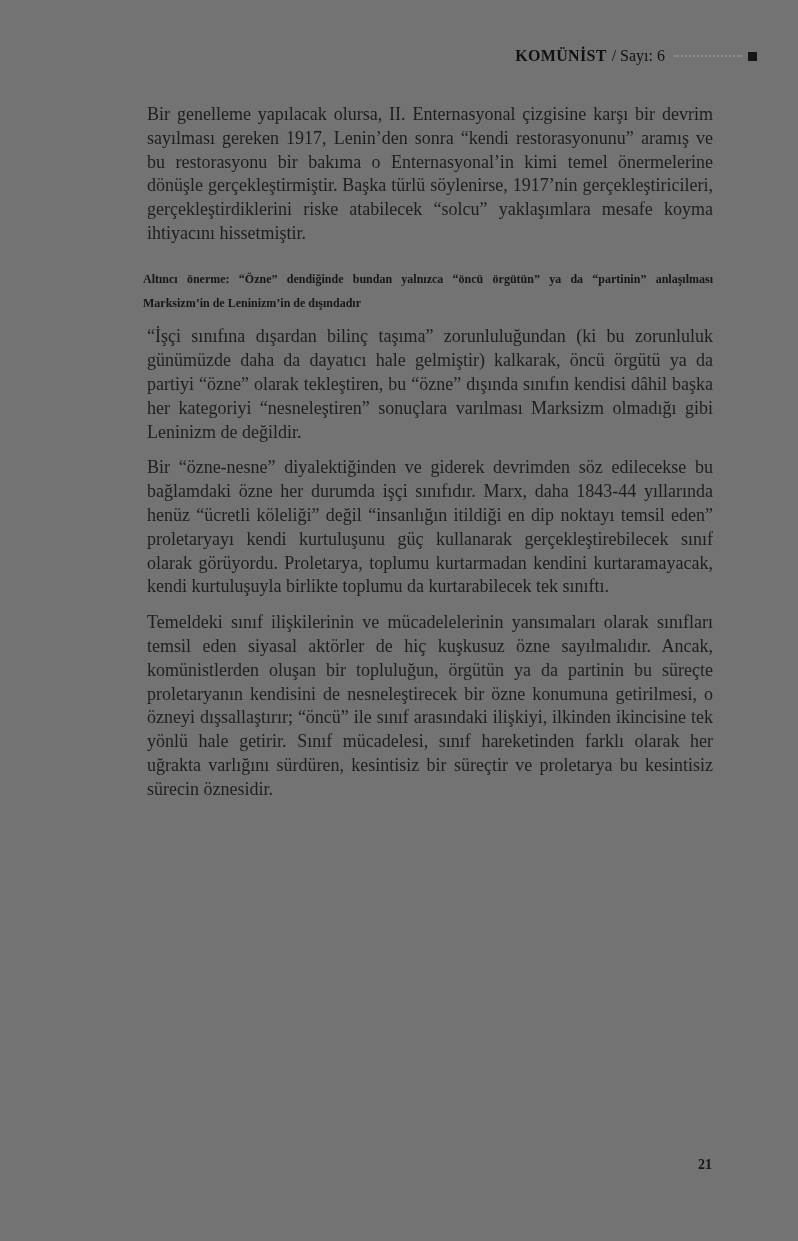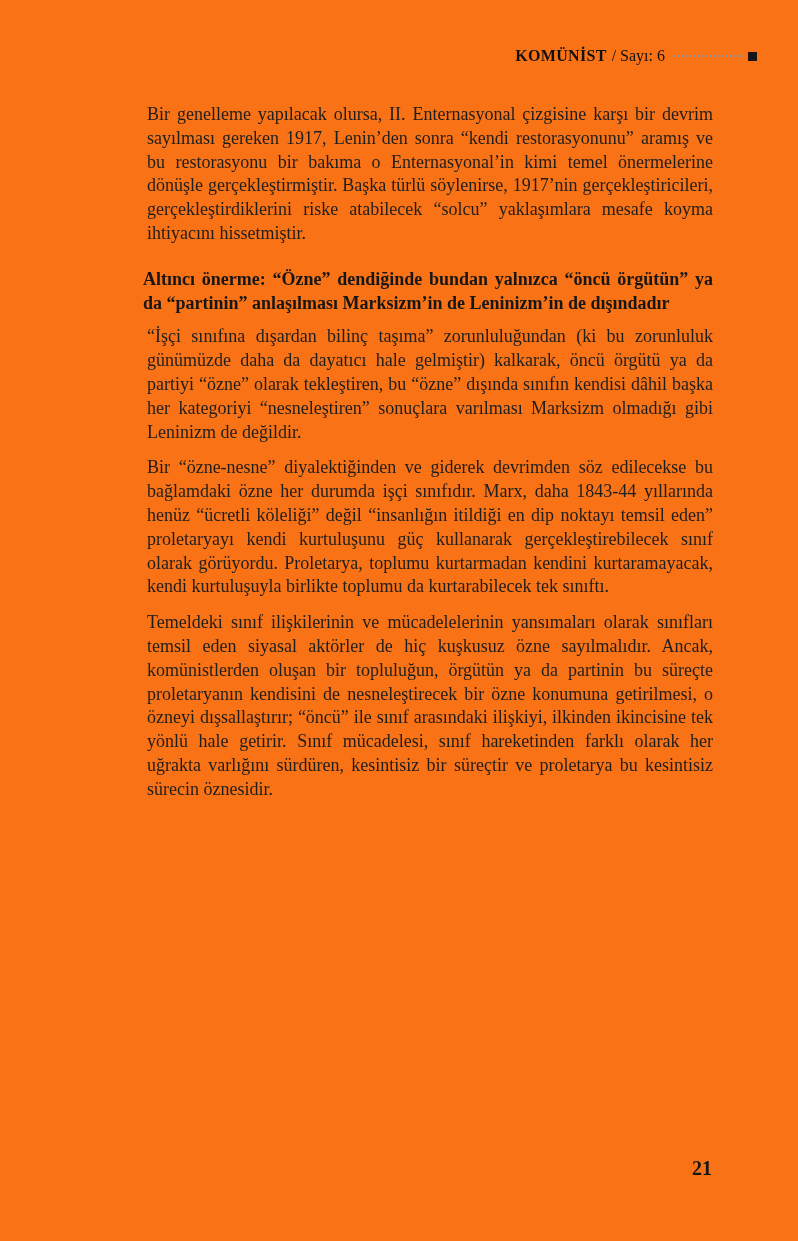--- a/index.html
+++ b/index.html
@@ -13,7 +13,7 @@
   .page {
     position: absolute;
     inset: 0;
-    background: #f97316;
+    background: #737373;
     color: #1e1e1e;
     overflow: hidden;
   }

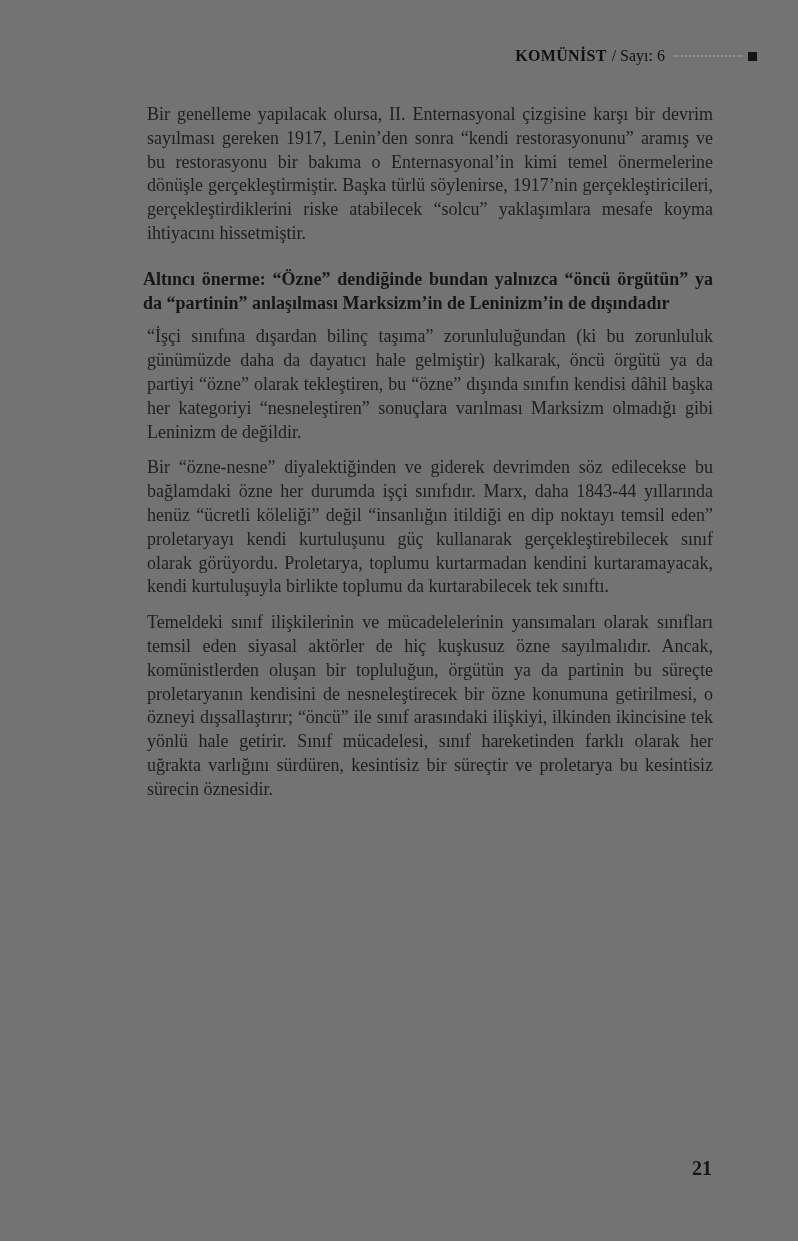--- a/index.html
+++ b/index.html
@@ -61,7 +61,7 @@
     margin: 0 0 12px 4px;
   }
   .body-text h2 {
-    font-size: 18px;
+    font-size: 12px;
     line-height: 23.8px;
     font-weight: bold;
     text-align: justify;

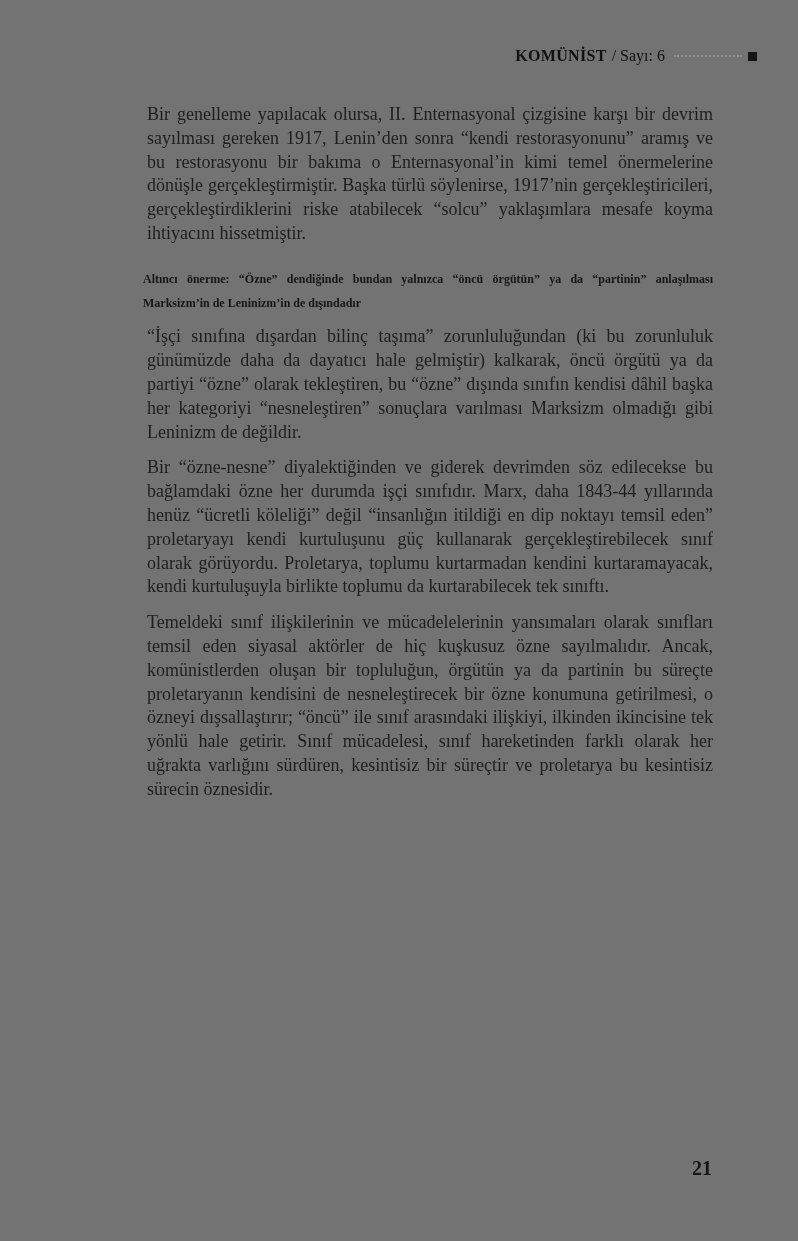--- a/index.html
+++ b/index.html
@@ -74,7 +74,7 @@
     position: absolute;
     top: 1157px;
     right: 86px;
-    font-size: 20px;
+    font-size: 14px;
     font-weight: bold;
     color: #161616;
   }

